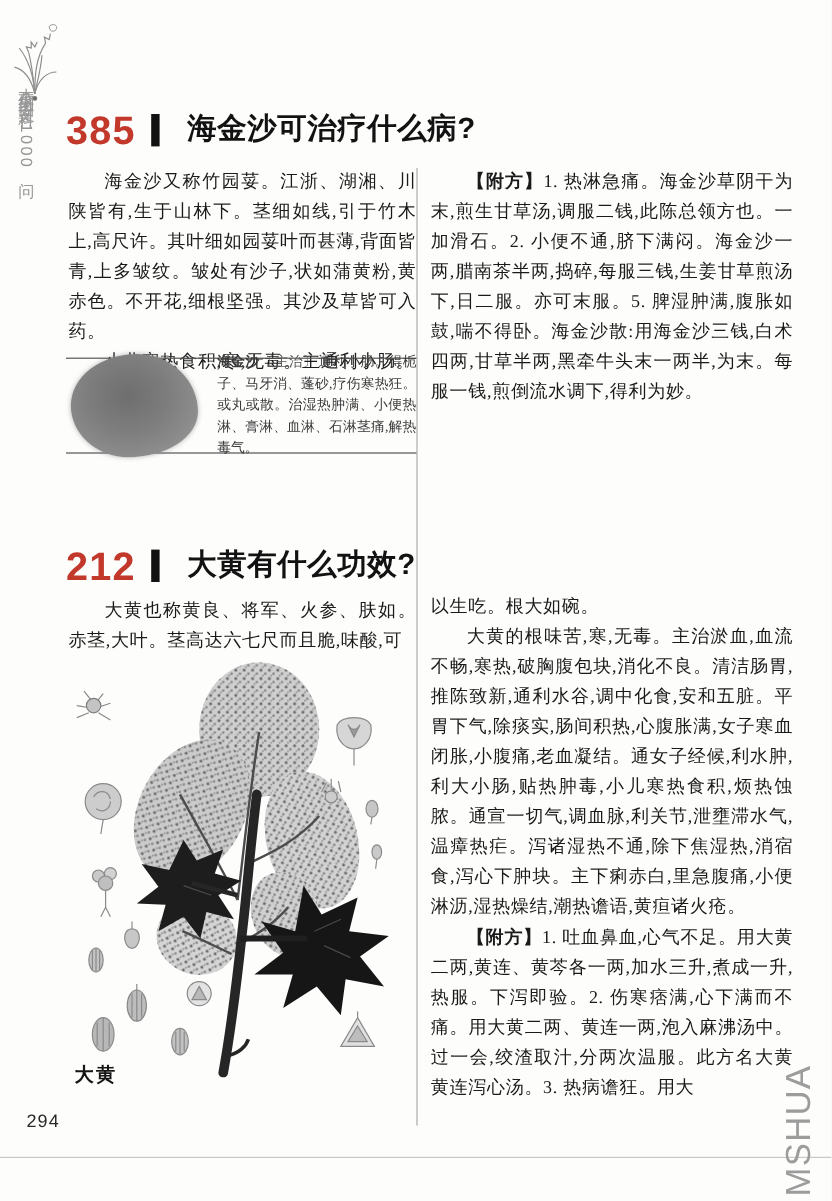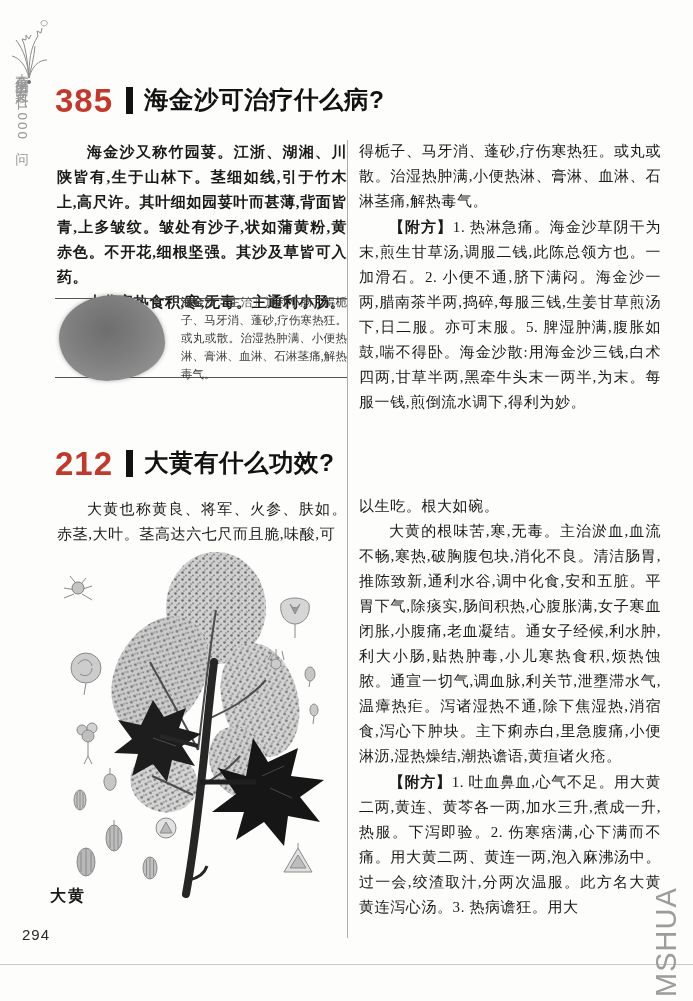--- a/index.html
+++ b/index.html
@@ -31,7 +31,7 @@
   }
   .sec-bar{display:inline-block;width:7px;height:27px;background:#111;margin:0 11px 0 13px;}
   .sec-title{
-    margin:0;font-family:"Liberation Sans", sans-serif;
+    margin:12px;font-family:"Liberation Sans", sans-serif;
     font-weight:bold;font-size:24.5px;color:#121212;line-height:1;letter-spacing:0.5px;
   }
   

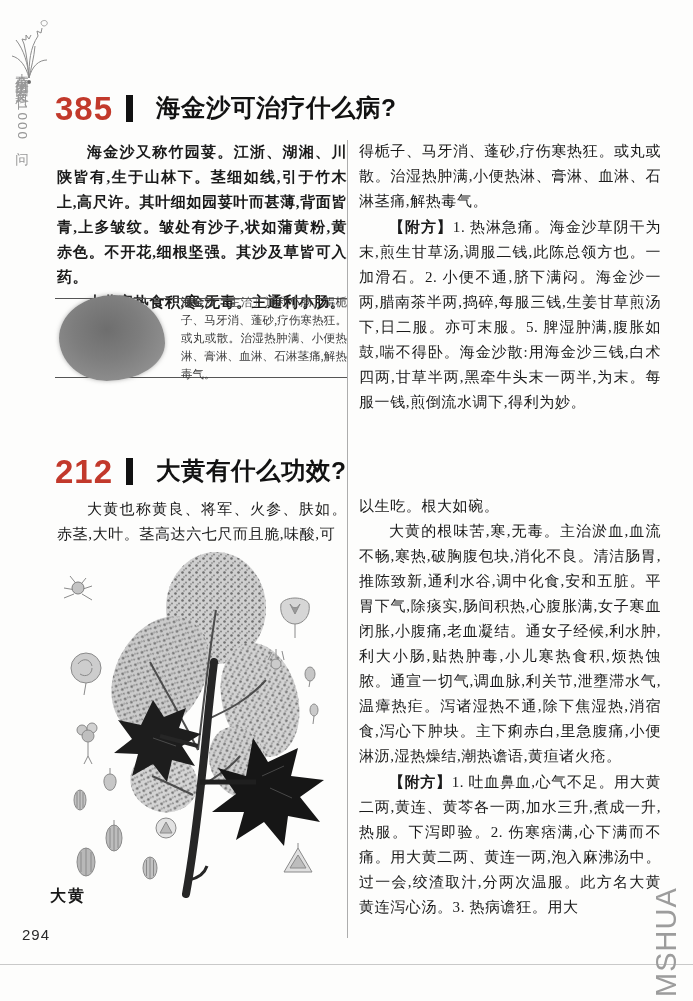--- a/index.html
+++ b/index.html
@@ -111,7 +111,7 @@
     <h2 class="sec-title">海金沙可治疗什么病?</h2>
   </div>
 
-  <div class="col left-col" style="top:140px;font-weight:bold;">
+  <div class="col left-col" style="top:140px;">
     <p class="indent">海金沙又称竹园荽。江浙、湖湘、川陕皆有,生于山林下。茎细如线,引于竹木上,高尺许。其叶细如园荽叶而甚薄,背面皆青,上多皱纹。皱处有沙子,状如蒲黄粉,黄赤色。不开花,细根坚强。其沙及草皆可入药。</p>
     <p class="indent">小儿寒热食积,寒,无毒。主通利小肠。</p>
   </div>

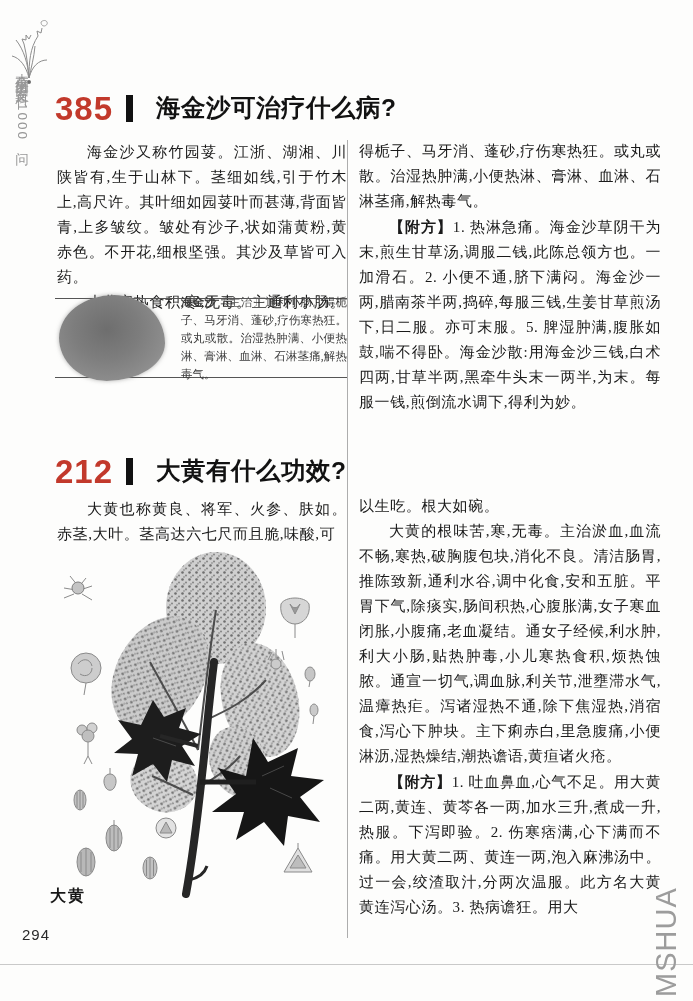--- a/index.html
+++ b/index.html
@@ -122,7 +122,6 @@
   </div>
 
   <div class="col right-col" style="top:139px;">
-    <p>得栀子、马牙消、蓬砂,疗伤寒热狂。或丸或散。治湿热肿满,小便热淋、膏淋、血淋、石淋茎痛,解热毒气。</p>
     <p class="indent"><b>【附方】</b><span>1. 热淋急痛。海金沙草阴干为末,煎生甘草汤,调服二钱,此陈总领方也。一加滑石。2. 小便不通,脐下满闷。海金沙一两,腊南茶半两,捣碎,每服三钱,生姜甘草煎汤下,日二服。亦可末服。5. 脾湿肿满,腹胀如鼓,喘不得卧。海金沙散:用海金沙三钱,白术四两,甘草半两,黑牵牛头末一两半,为末。每服一钱,煎倒流水调下,得利为妙。</span></p>
   </div>
 

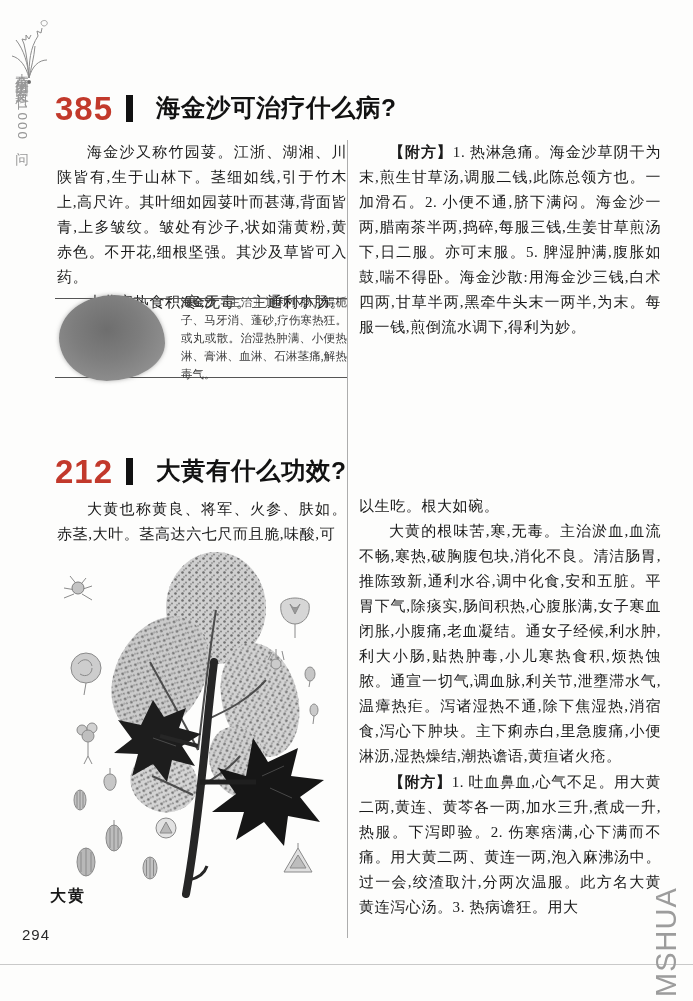--- a/index.html
+++ b/index.html
@@ -74,7 +74,7 @@
   
   .illus{position:absolute;left:48px;top:550px;}
   .illus-label{
-    position:absolute;left:50px;top:886px;
+    position:absolute;left:62px;top:886px;
     font-family:"Liberation Sans", sans-serif;font-weight:bold;font-size:16px;color:#161616;letter-spacing:2px;
   }
 </style>

